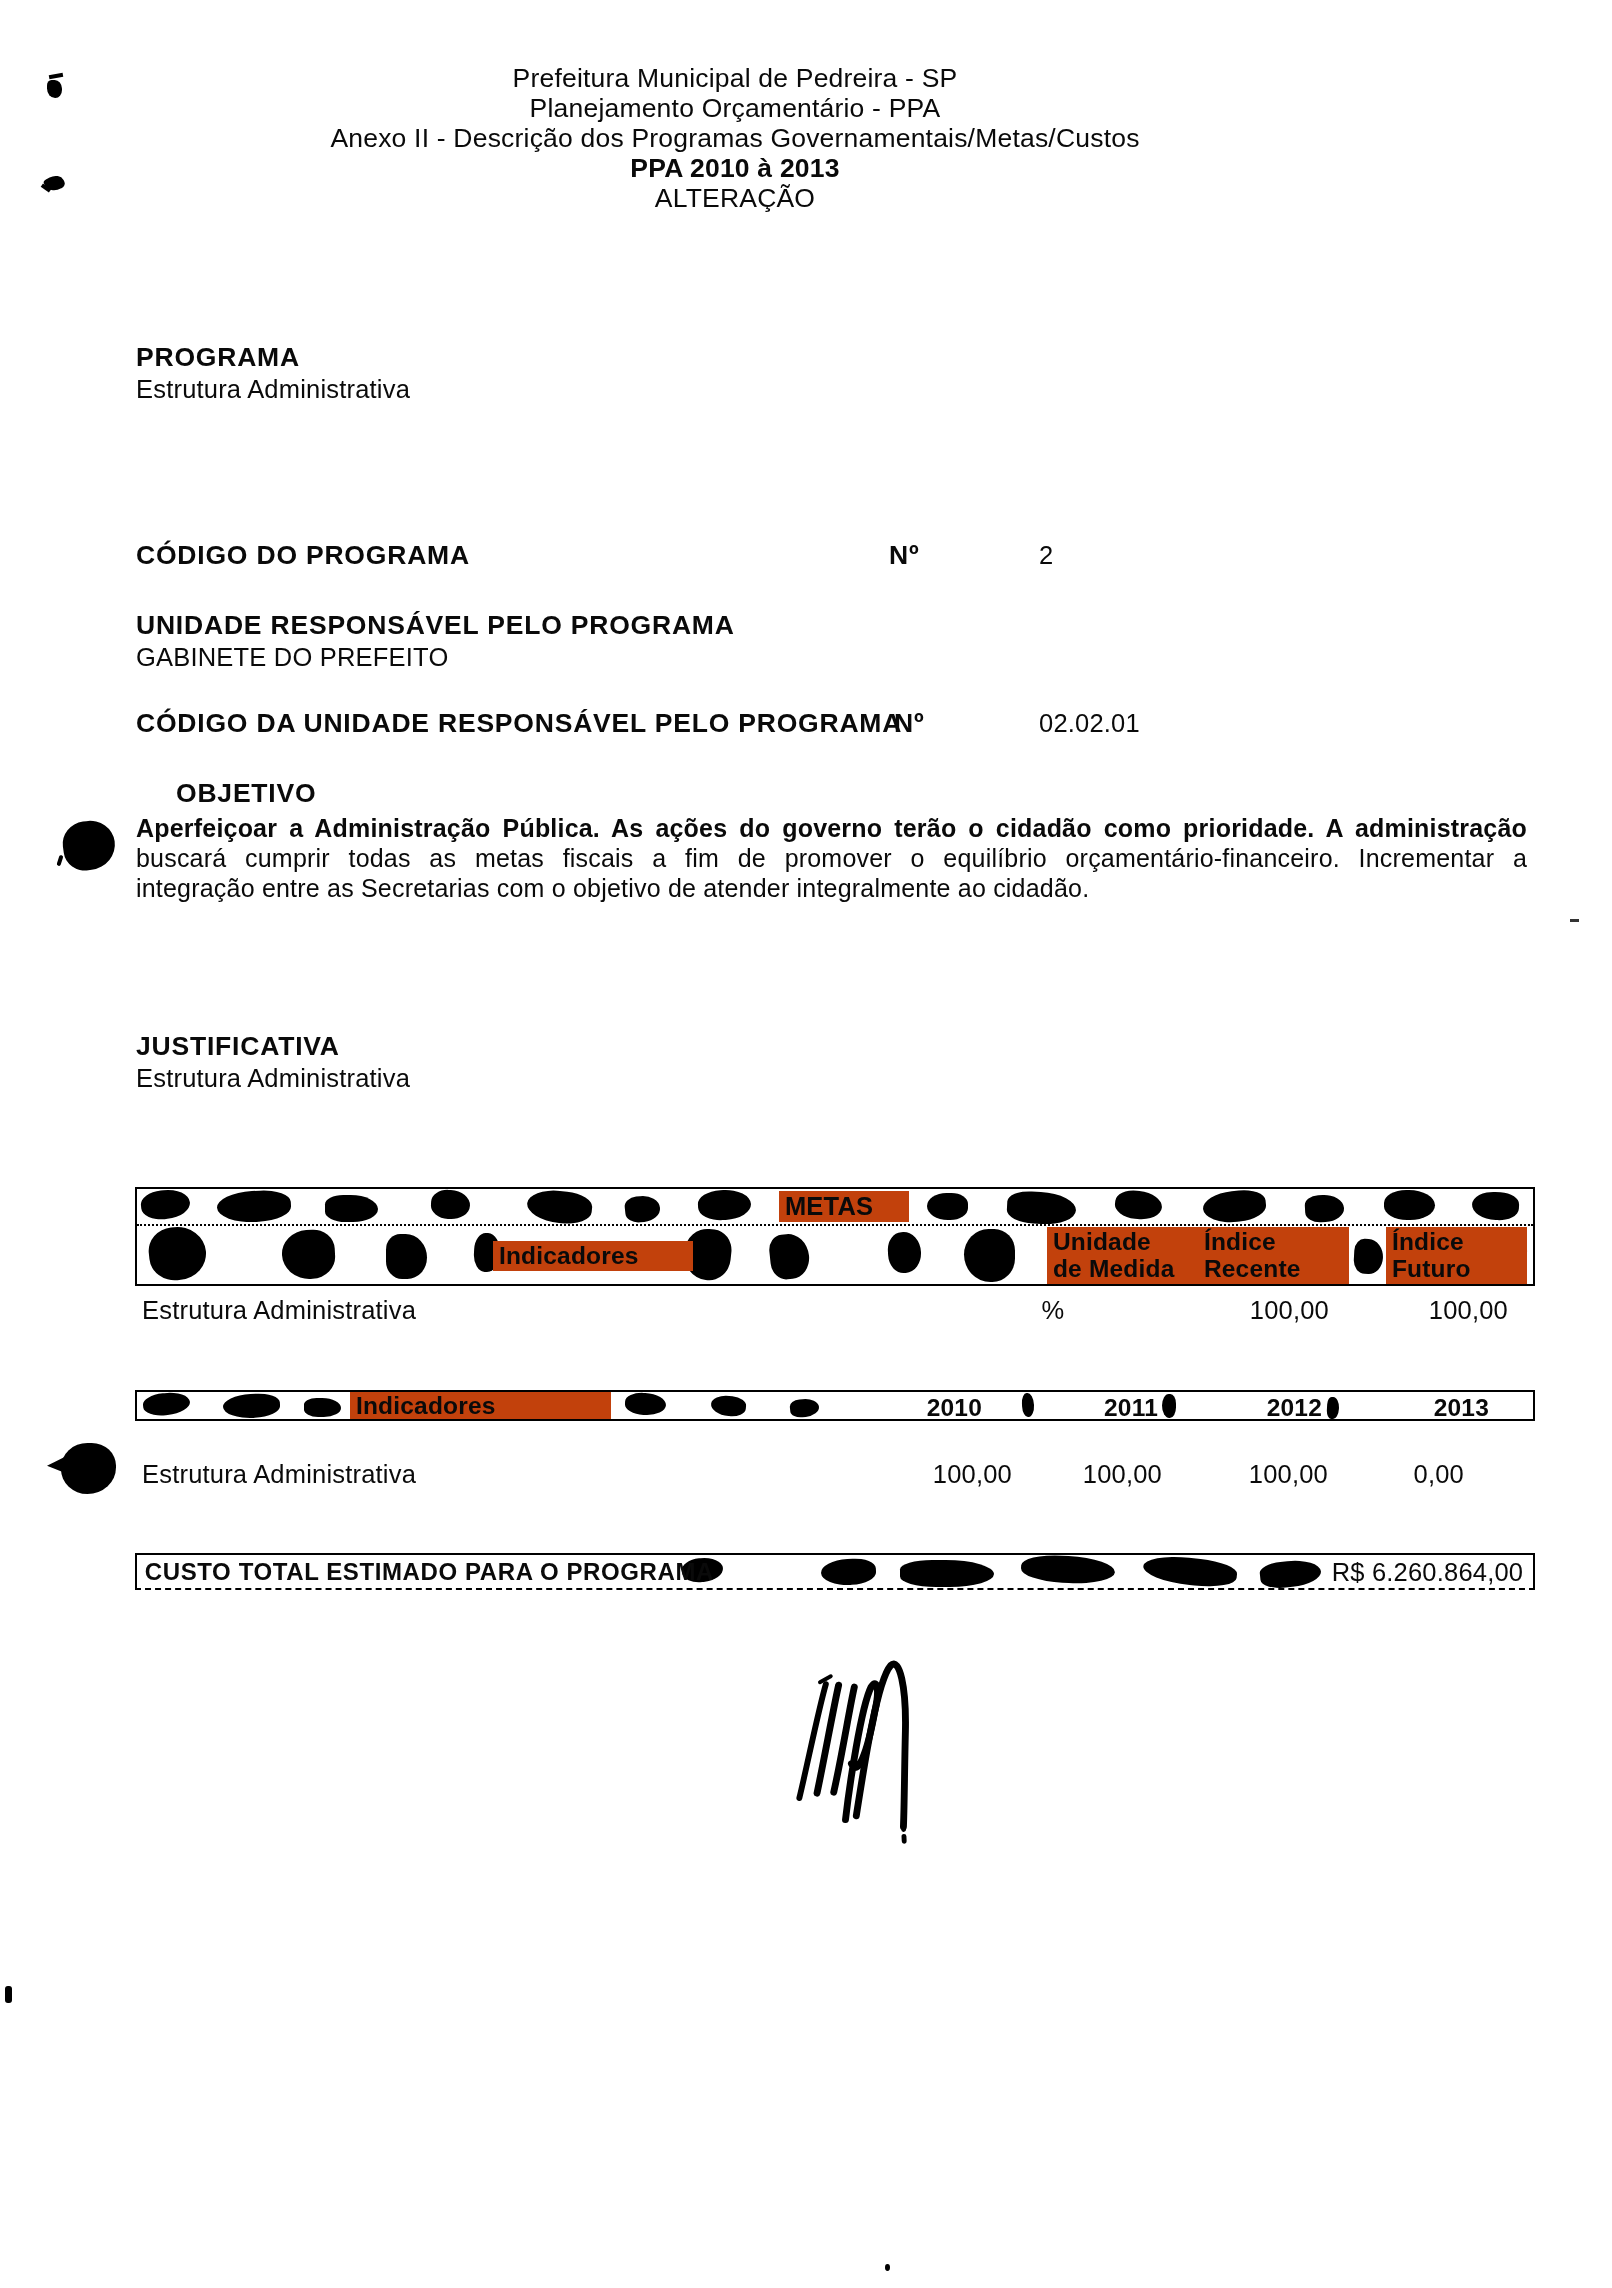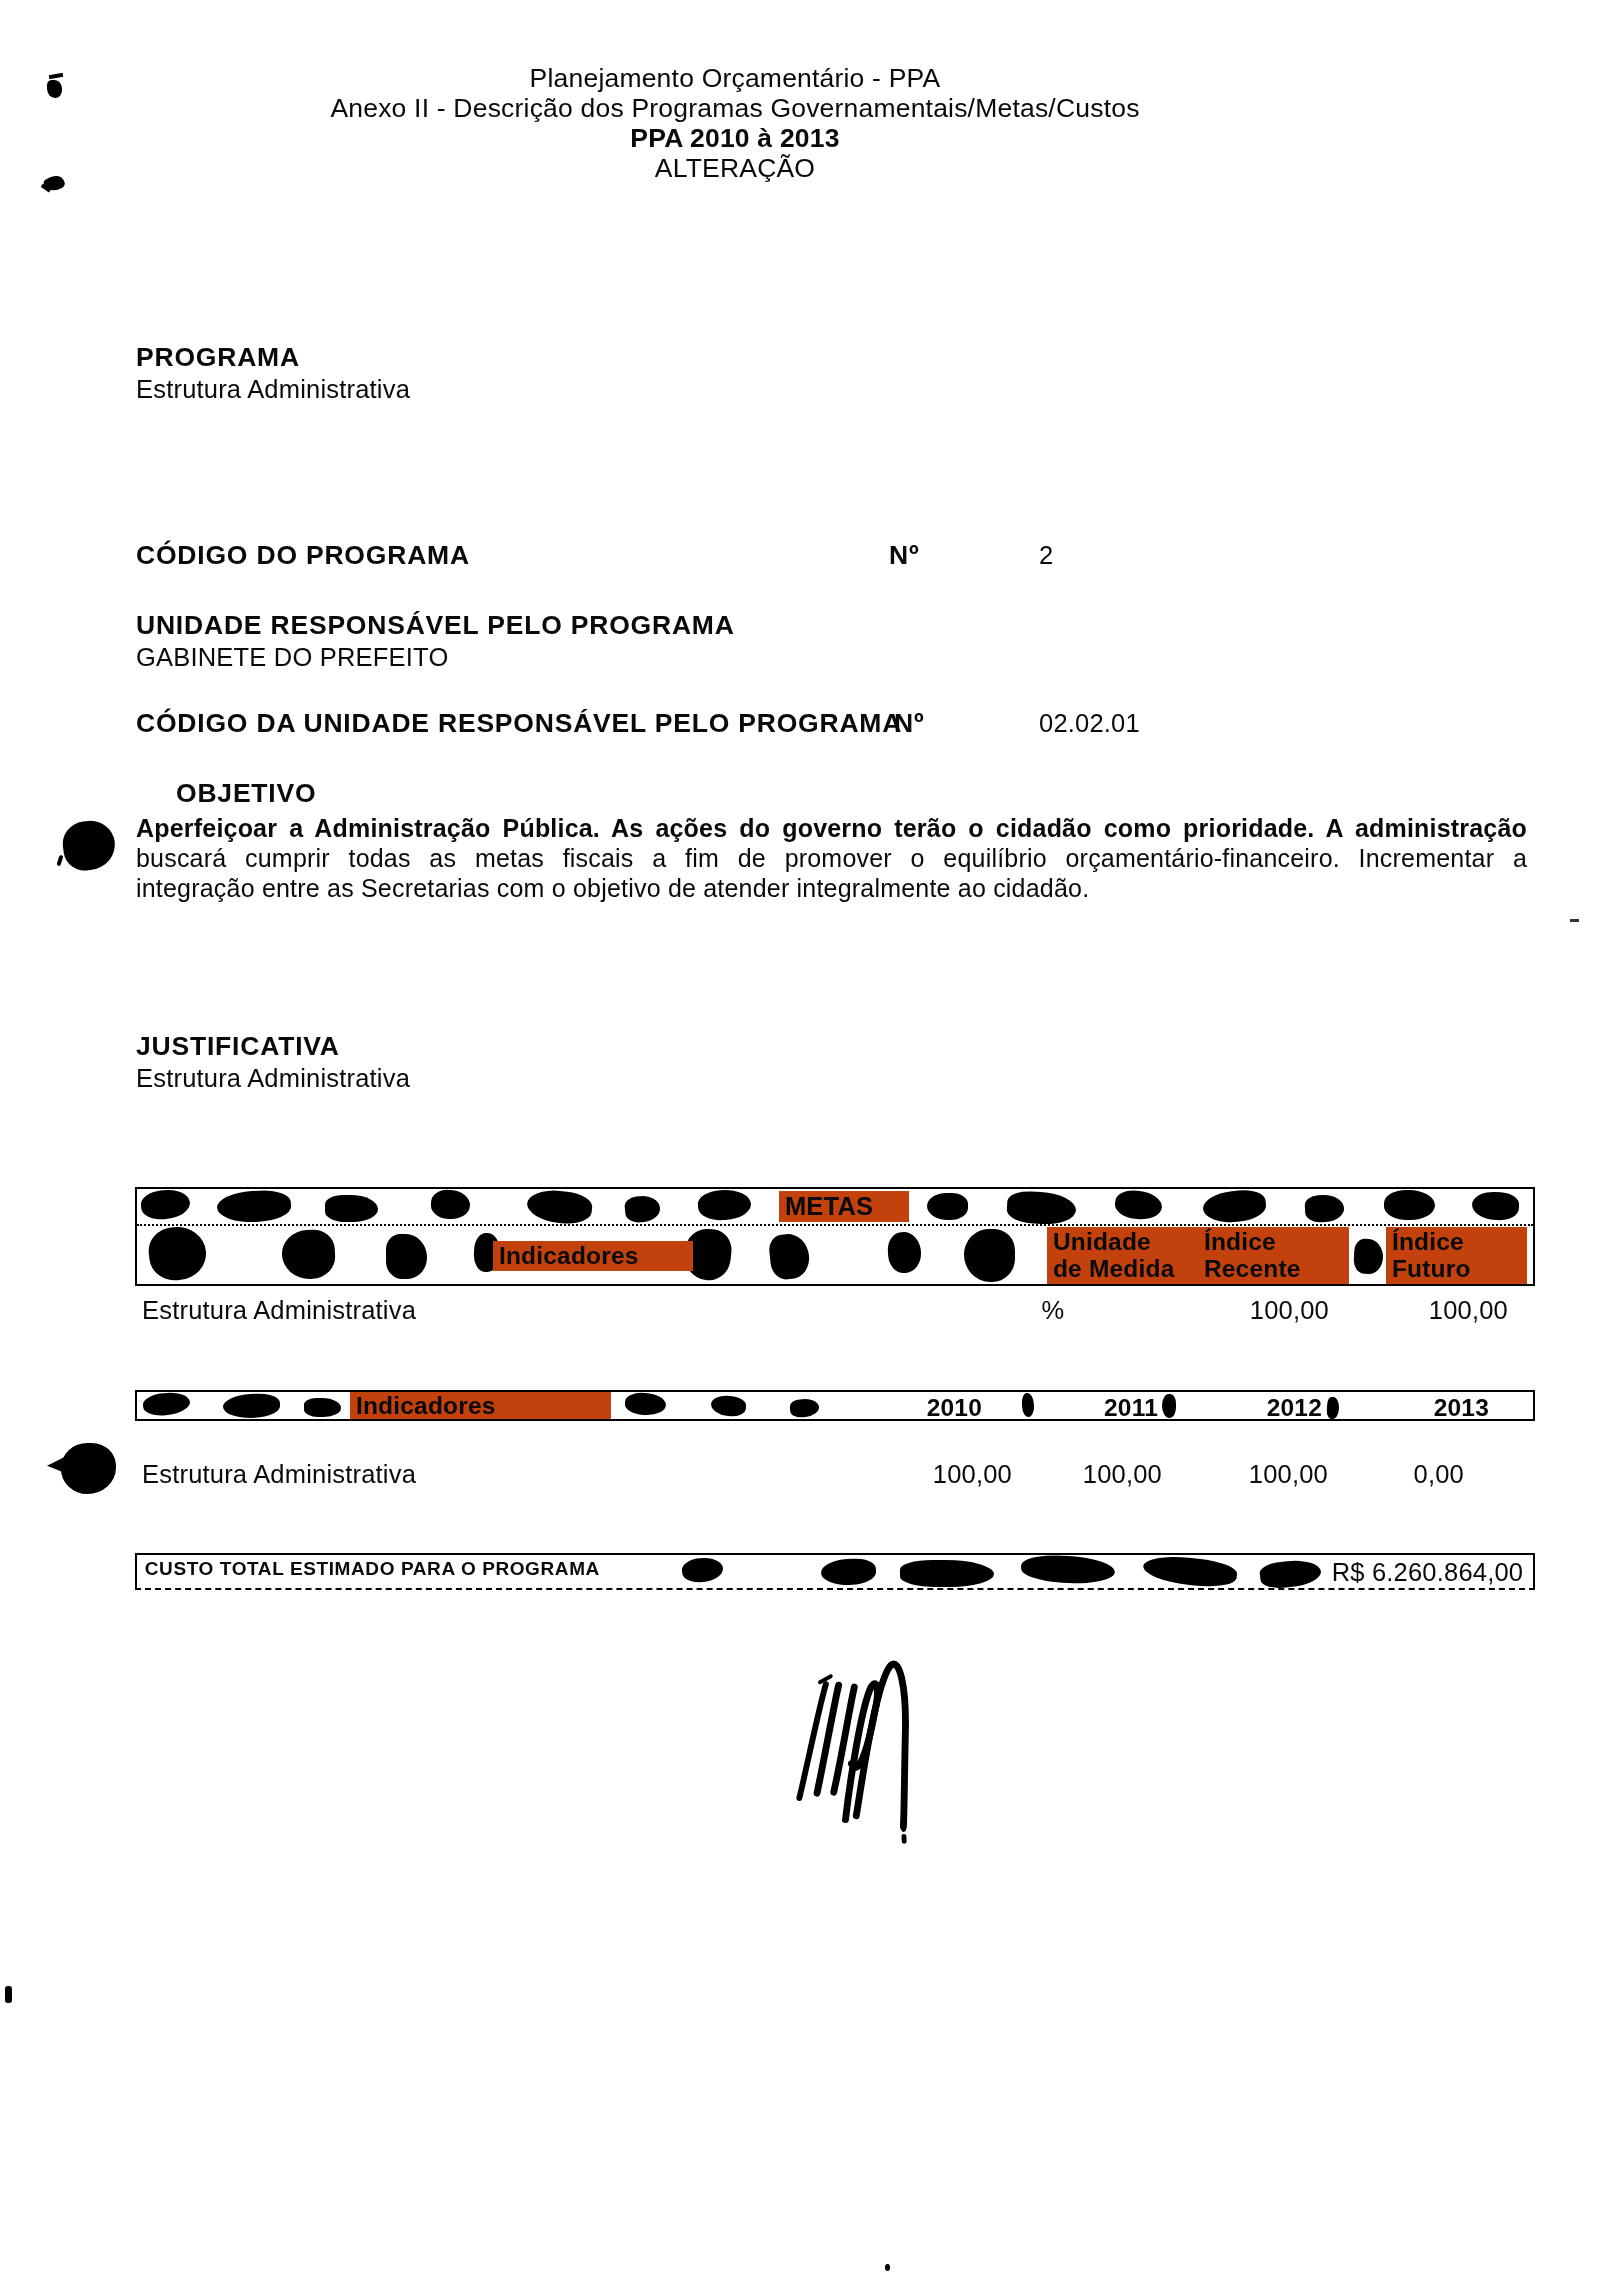--- a/index.html
+++ b/index.html
@@ -50,6 +50,7 @@
   <div class="mark" style="left:41px;top:186px;width:9.8px;height:3.9px;transform:rotate(35deg);"></div>
 
   <div class="doc-header">
+    <div>Prefeitura Municipal de Pedreira - SP</div>
     <div>Planejamento Orçamentário - PPA</div>
     <div>Anexo II - Descrição dos Programas Governamentais/Metas/Custos</div>
     <div class="b">PPA 2010 à 2013</div>

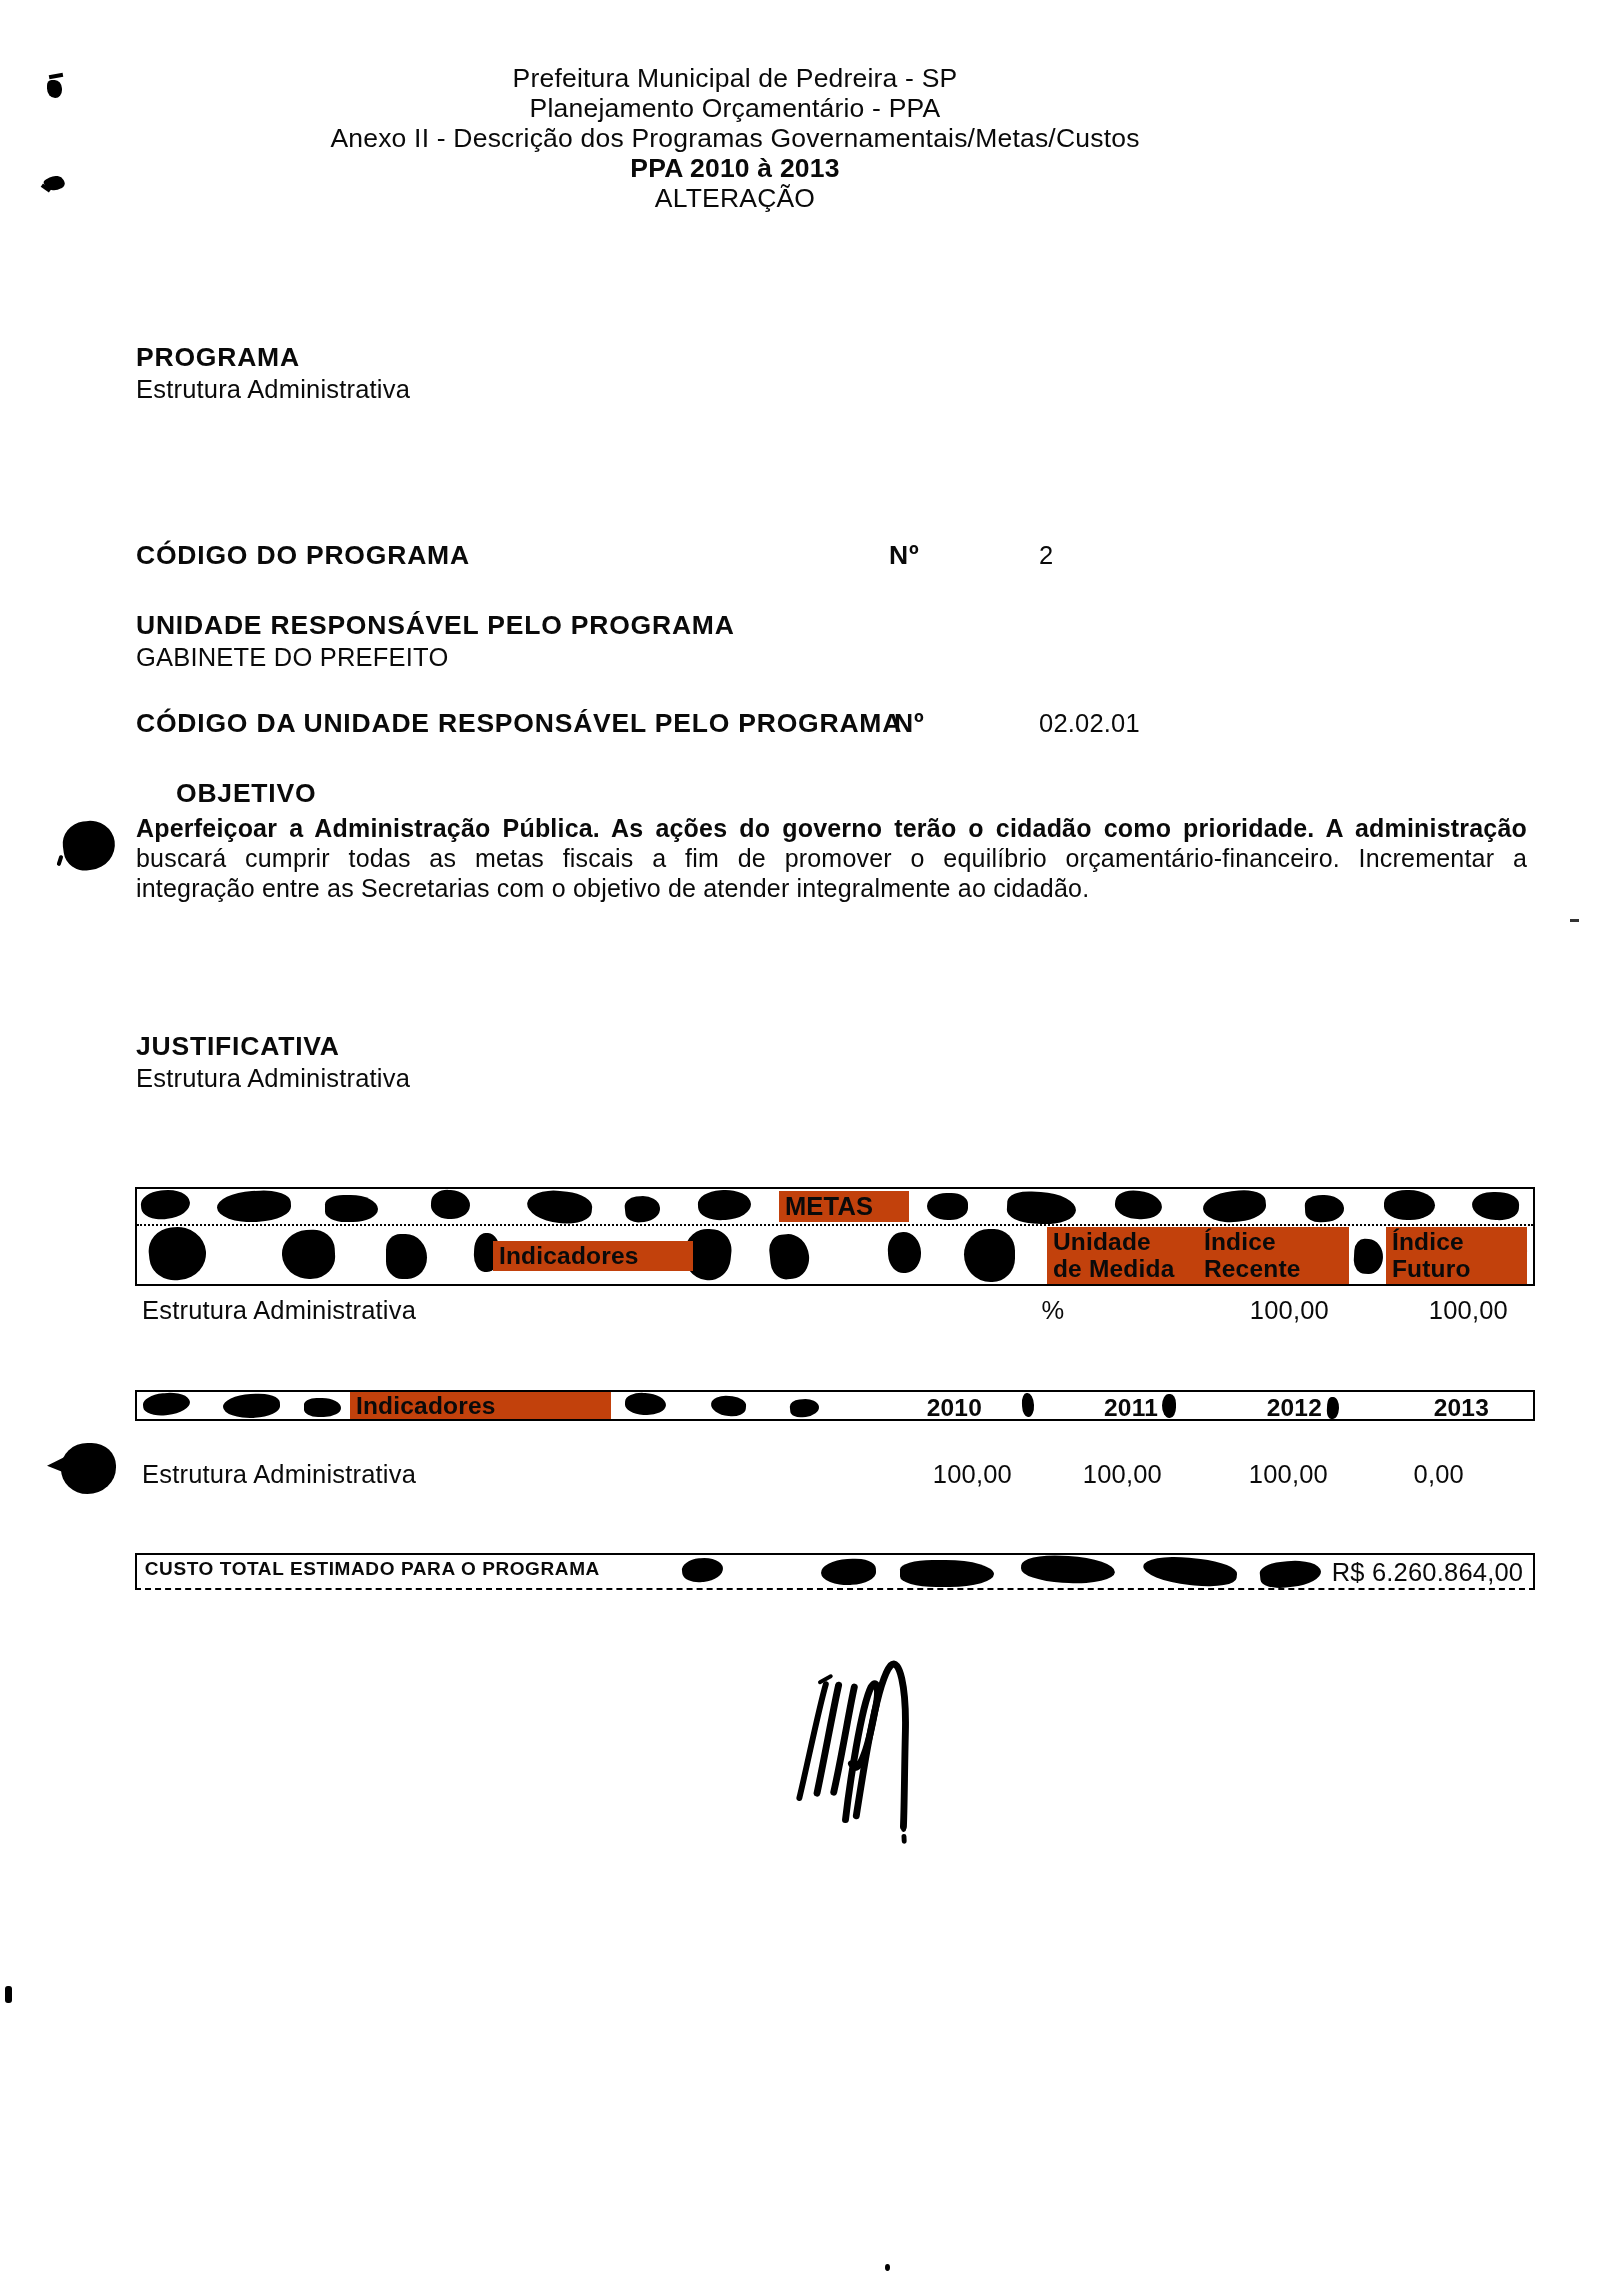--- a/index.html
+++ b/index.html
@@ -33,7 +33,7 @@
   .custo{position:absolute;left:135px;top:1553px;width:1396px;height:33px;background:#fff;
          border-top:2.9px solid #000;border-left:2.9px solid #000;border-right:2.9px solid #000;
          border-bottom:2.9px dashed #000;}
-  .custo-label{position:absolute;left:7.8px;top:2.9px;font-size:19px;font-weight:bold;
+  .custo-label{position:absolute;left:7.8px;top:2.9px;font-size:24px;font-weight:bold;
                letter-spacing:0.6px;z-index:3;white-space:nowrap;}
   .custo-value{position:absolute;right:2px;top:2.9px;font-size:25.5px;background:#fff;
                padding:0 7.8px;z-index:3;white-space:nowrap;}

